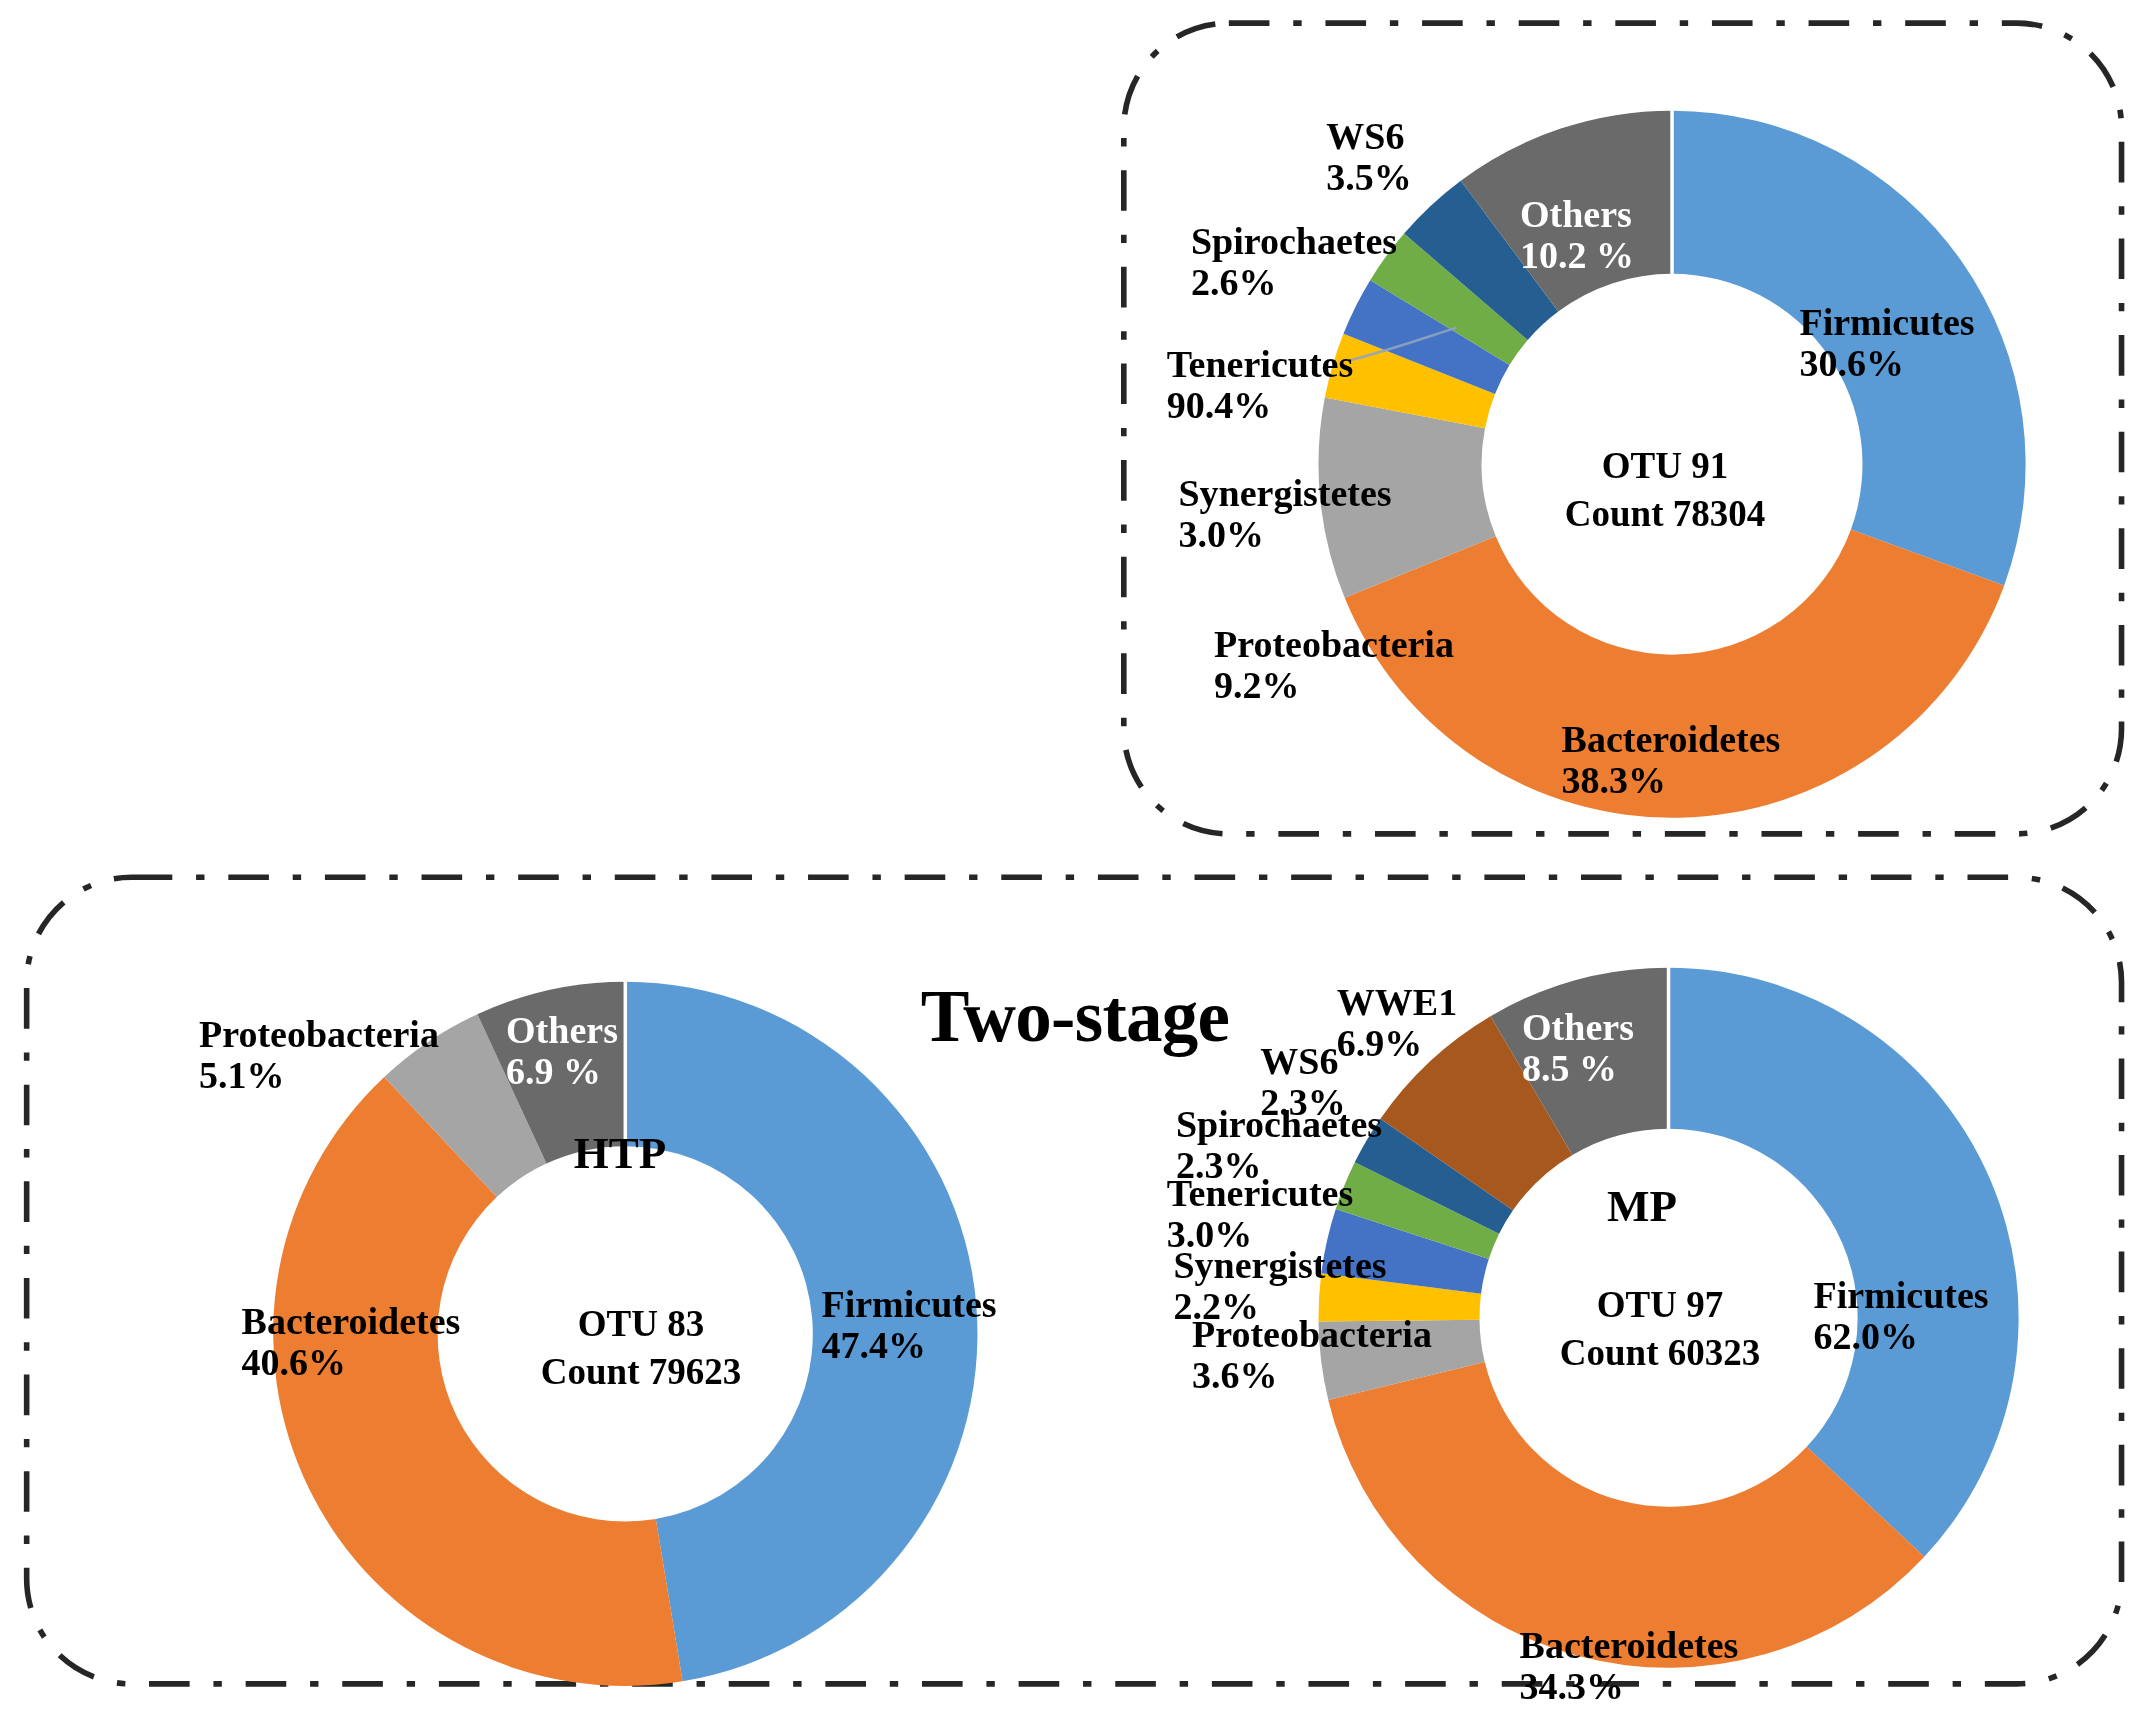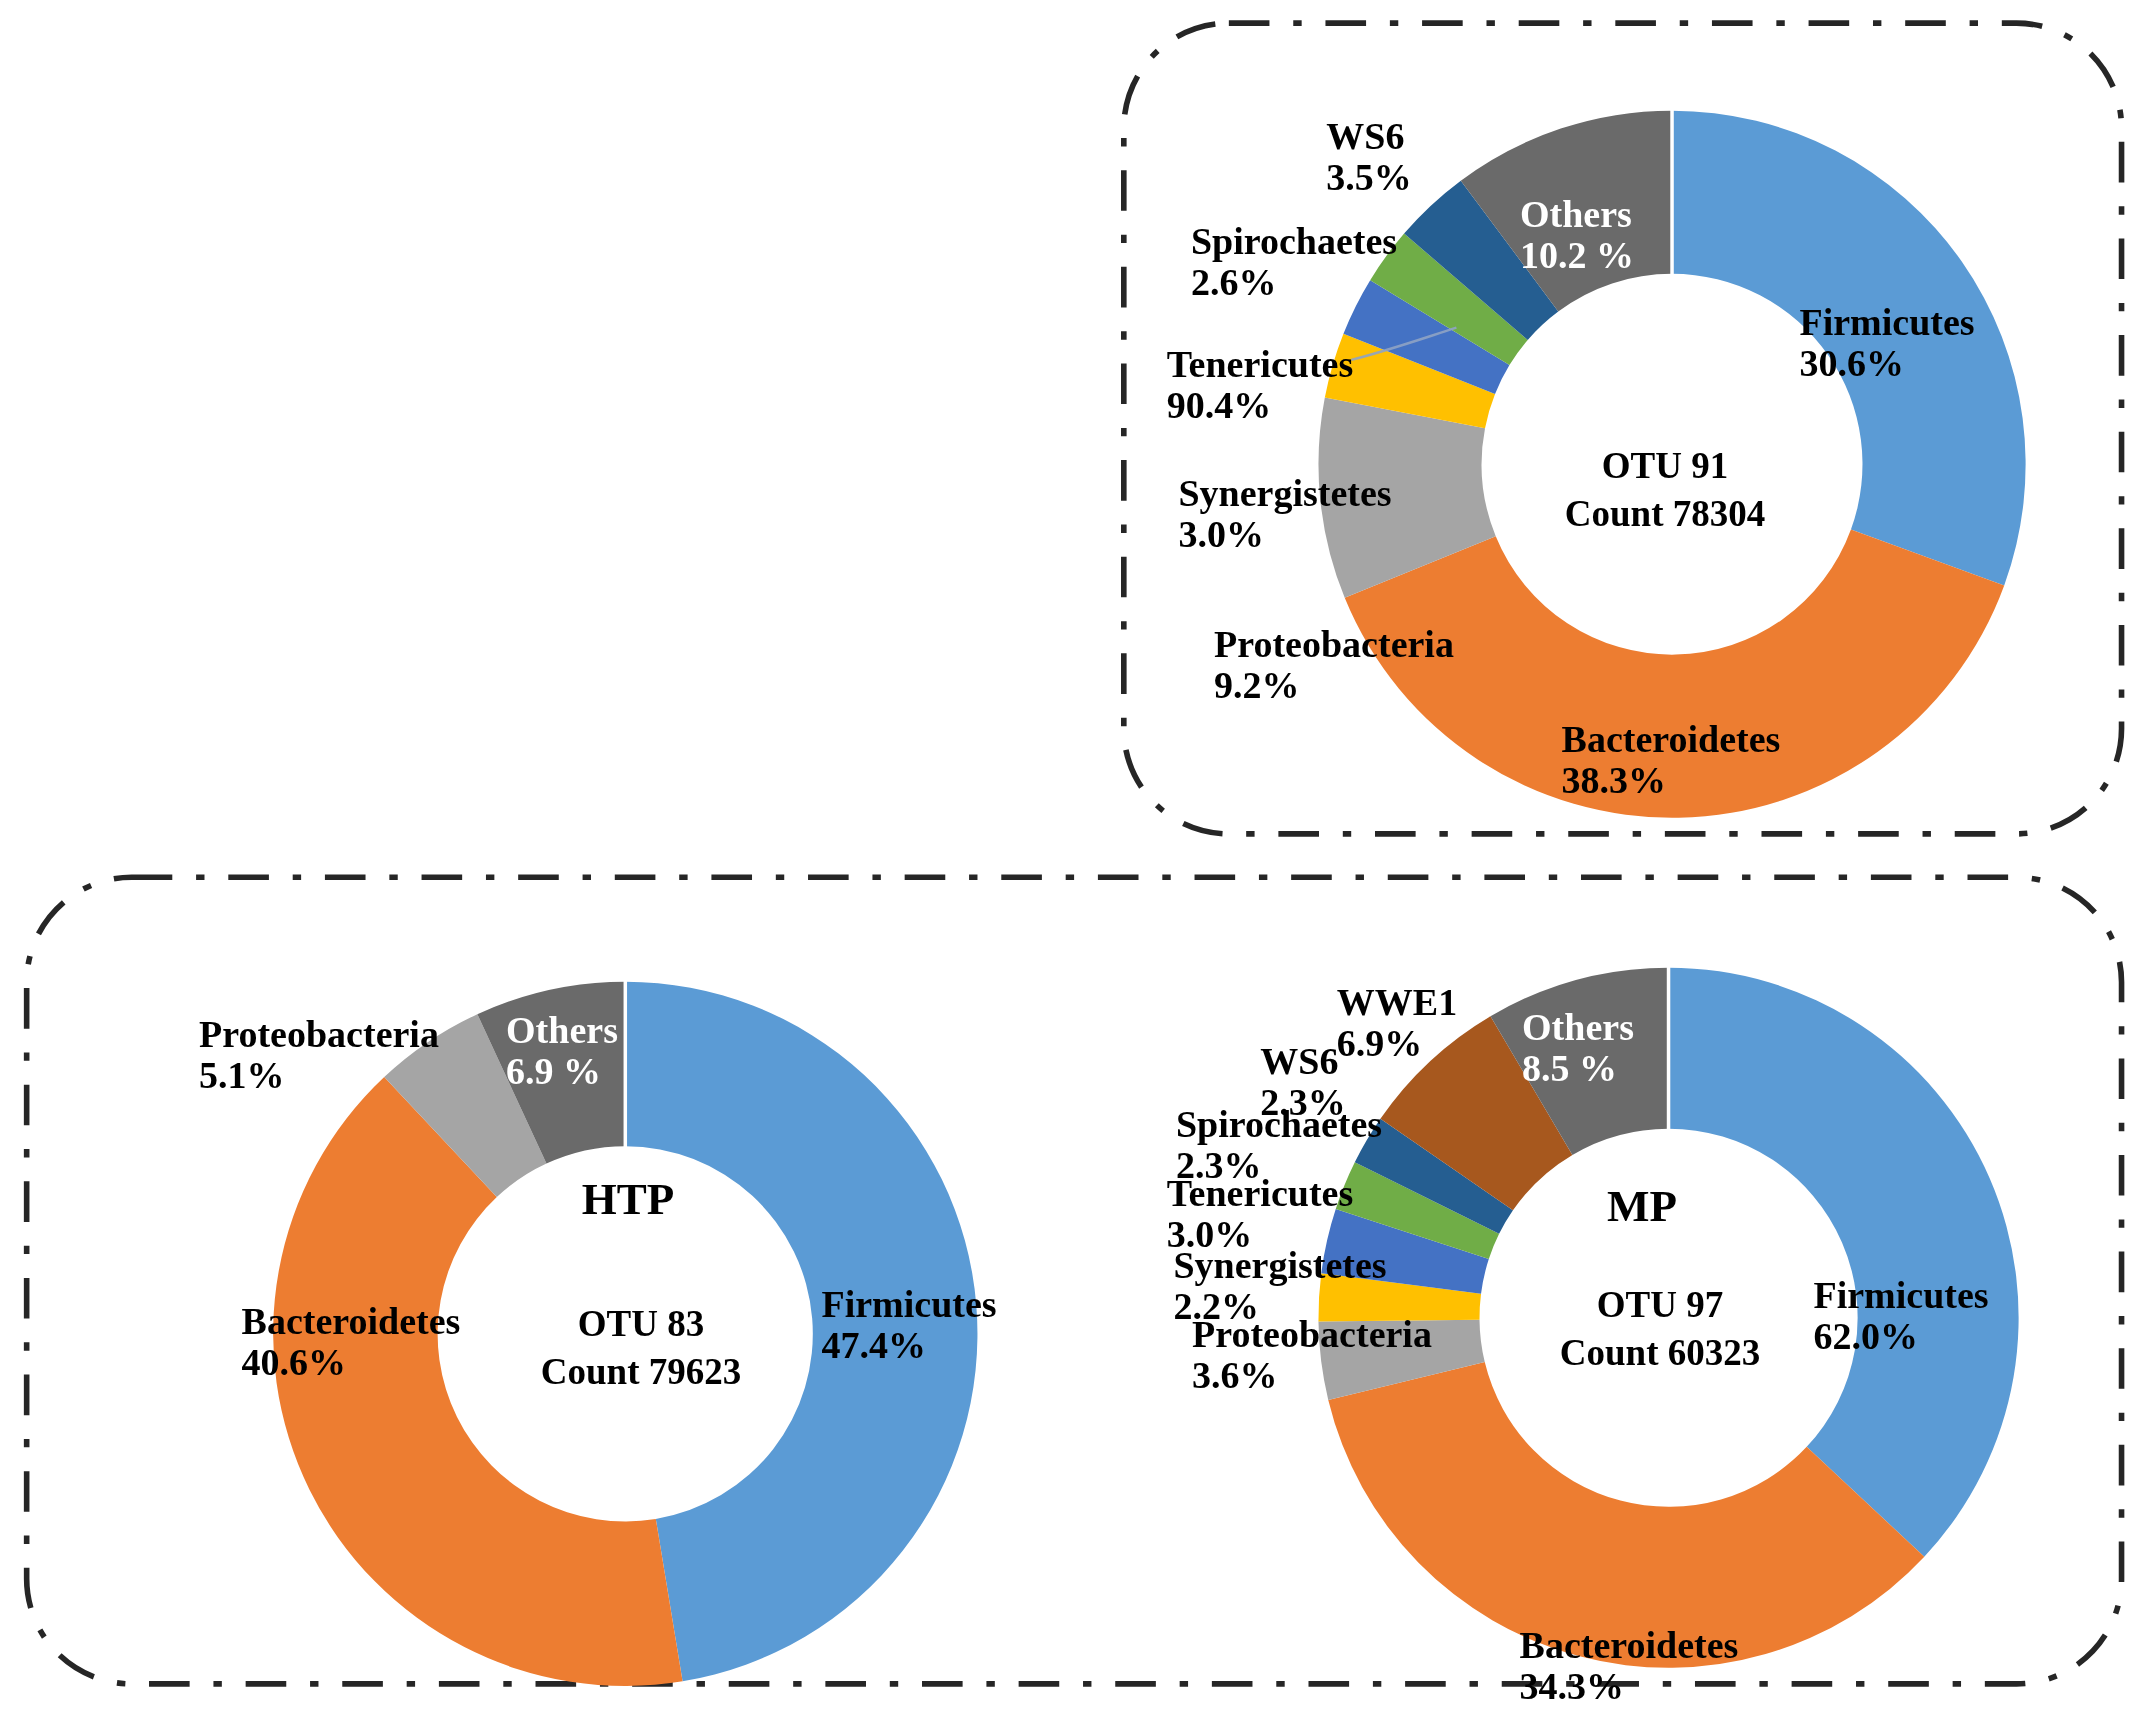--- a/index.html
+++ b/index.html
@@ -72,6 +72,7 @@
         <line x1="2383" y1="1614" x2="2383" y2="1381" stroke="#ffffff" stroke-width="5"></line>
       </g>
     </svg>
+  <div class="stage-title" id="title-two">Two-stage</div>
   <div id="labels-layer">
       <div class="seg-label" style="left: 1887px; top: 312px;">
         <div>Firmicutes</div>

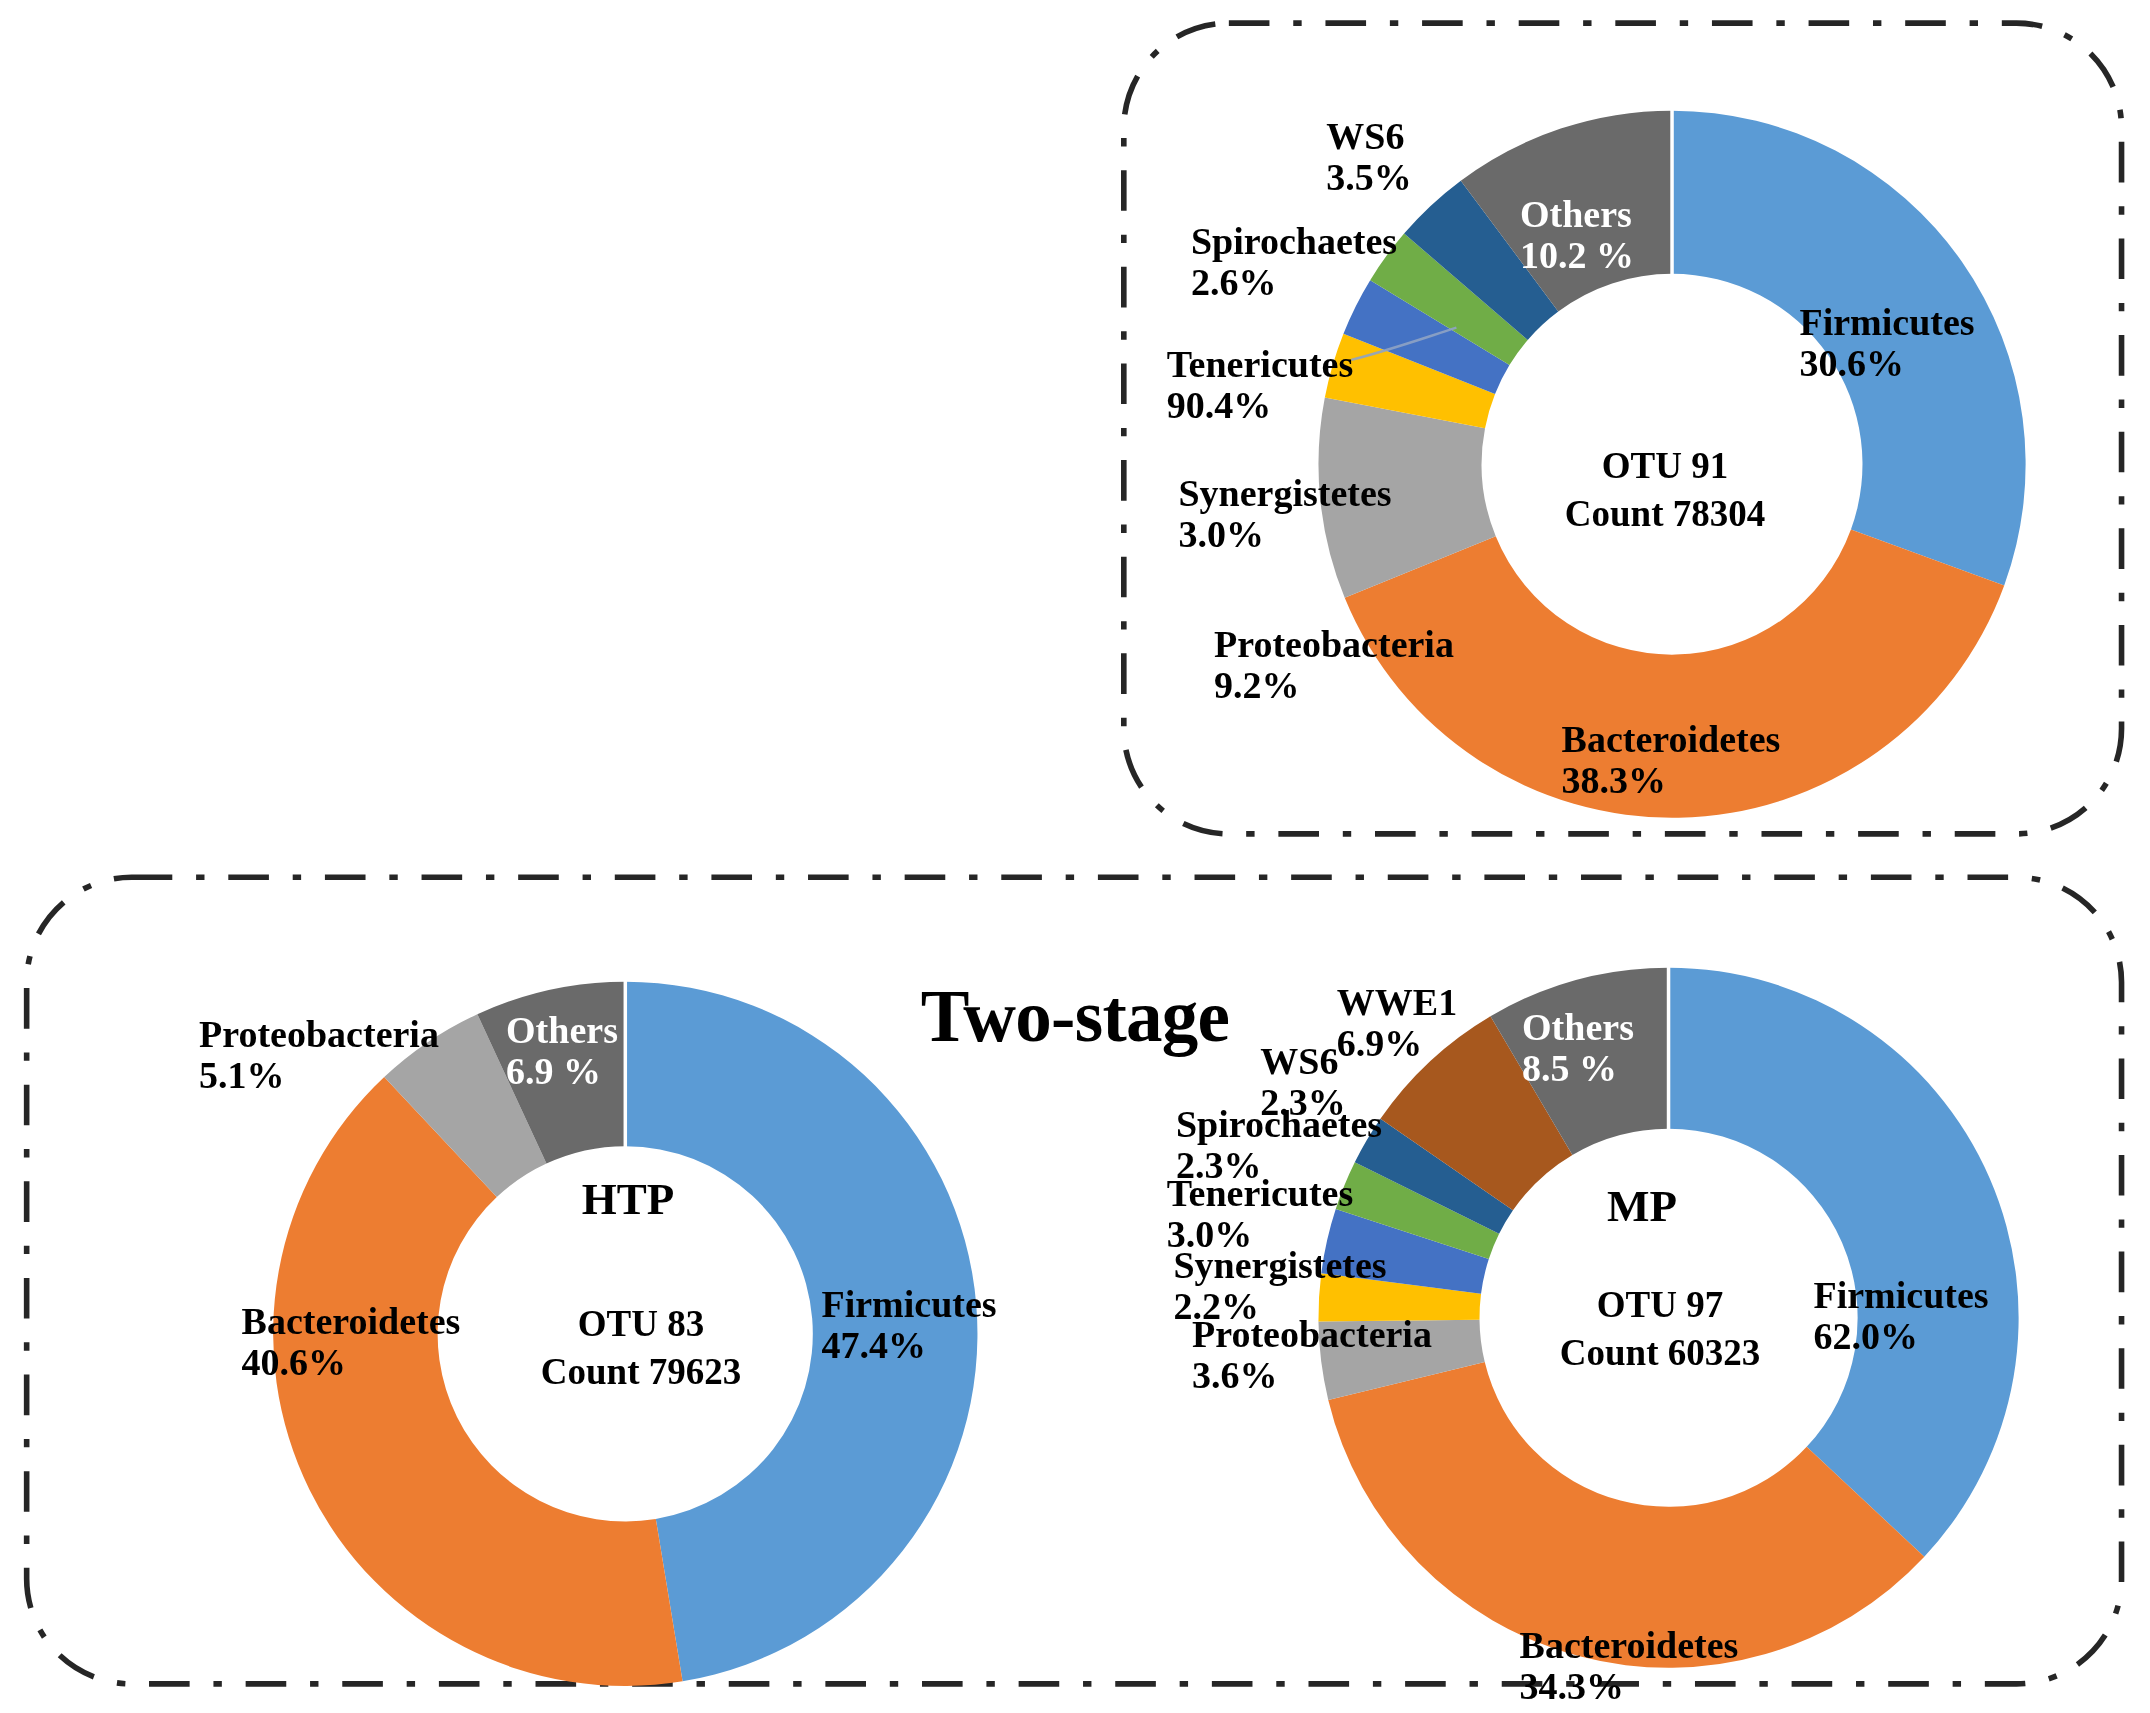--- a/index.html
+++ b/index.html
@@ -126,7 +126,7 @@
         <div>Others</div>
         <div>6.9 %</div>
       </div>
-      <div class="center-title" style="left: 620px; top: 1199px; margin-left: 8px;">HTP</div>
+      <div class="center-title" style="left: 620px; top: 1153px;">HTP</div>
       <div class="center-block" style="left: 624px; top: 1348px; margin-left: 17px;">
         <div>OTU 83</div>
         <div>Count 79623</div>

